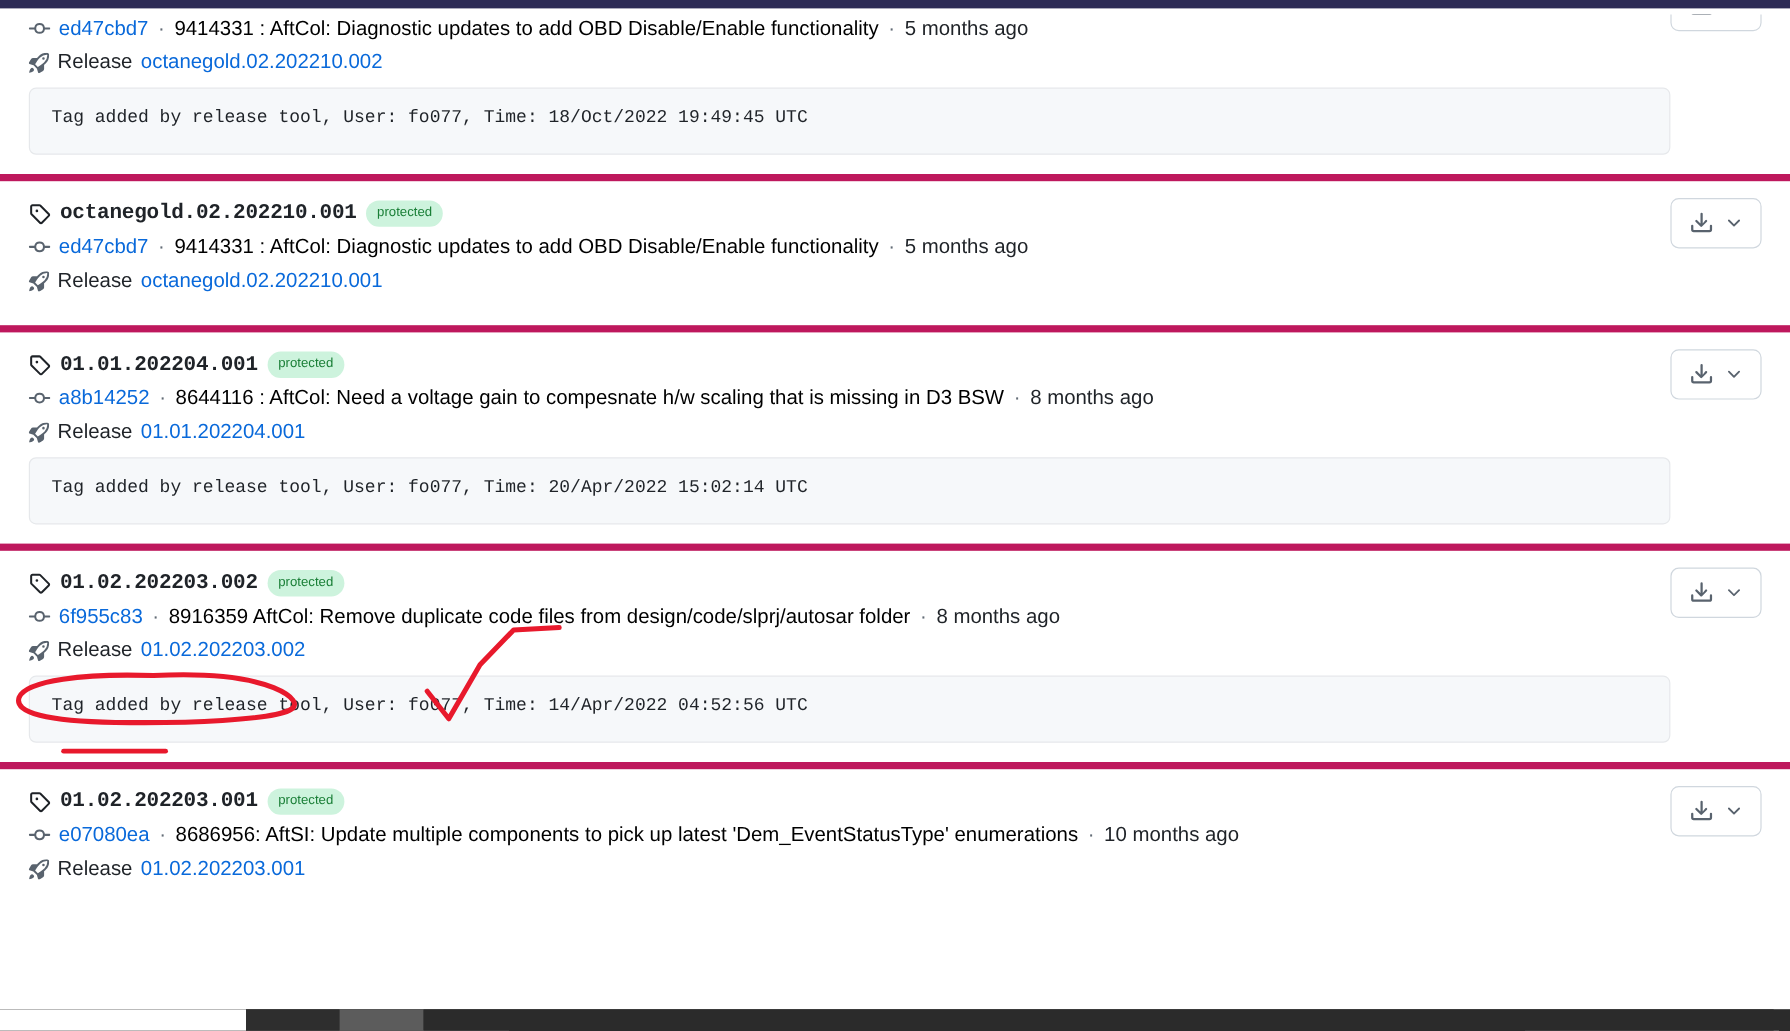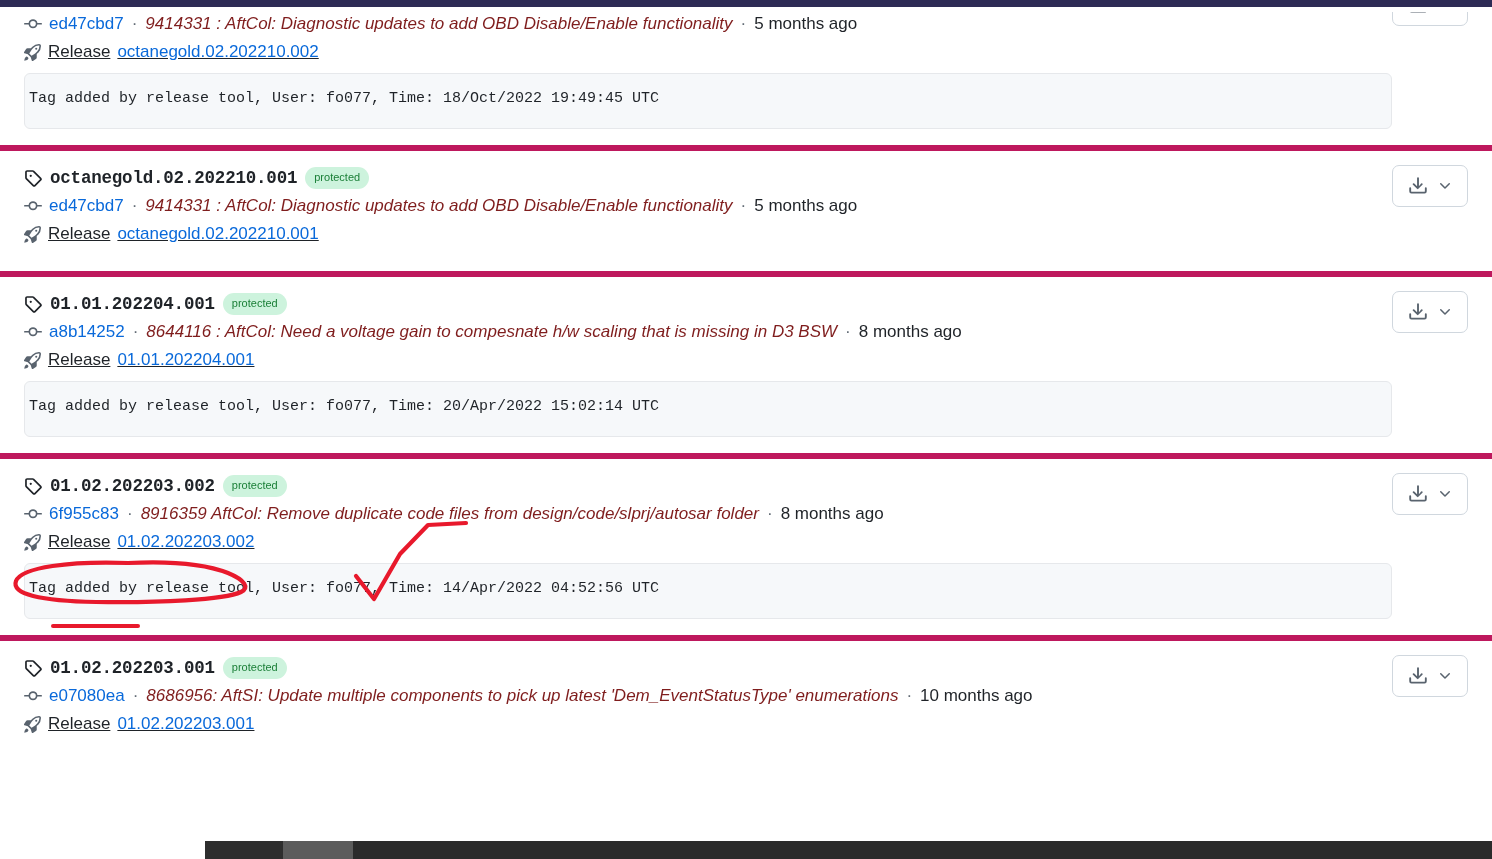--- a/index.html
+++ b/index.html
@@ -97,7 +97,7 @@
     text-decoration: none;
     font-size: 17px;
   }
-  .commit-meta { color: #7f1d1d; font-style: italic; }
+  .commit-meta { color: #000000; }
   .dot-sep { color: #636c76; padding: 0 1px; }
   .rel-time { color: #1f2328; text-align: center; }
 

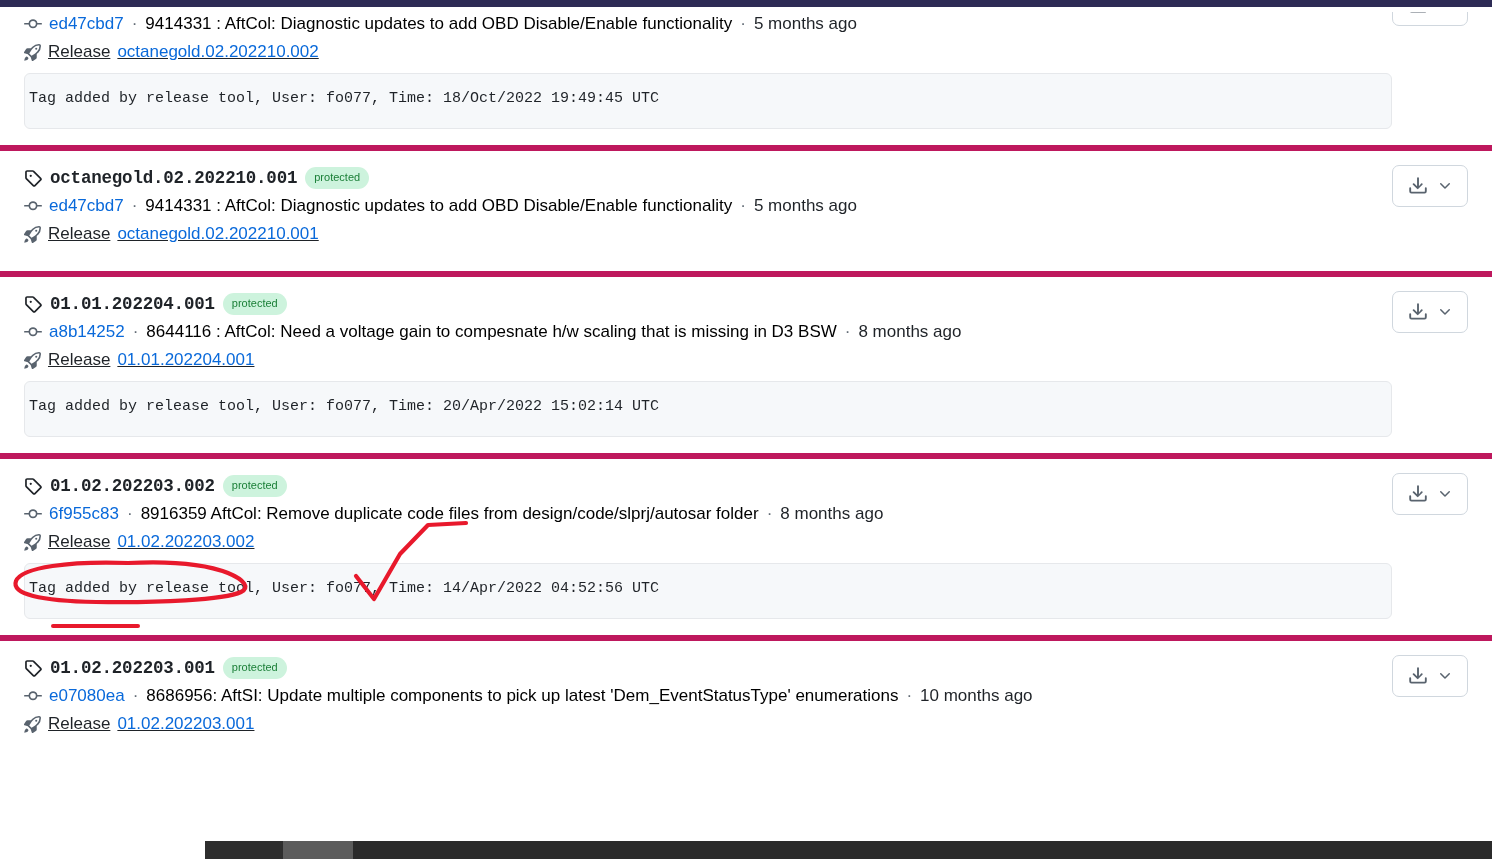--- a/index.html
+++ b/index.html
@@ -111,7 +111,6 @@
     margin-bottom: 9px;
     height: 24px;
     white-space: nowrap;
-    text-decoration: underline;
   }
   .release-label { color: #1f2328; }
   .release-link {

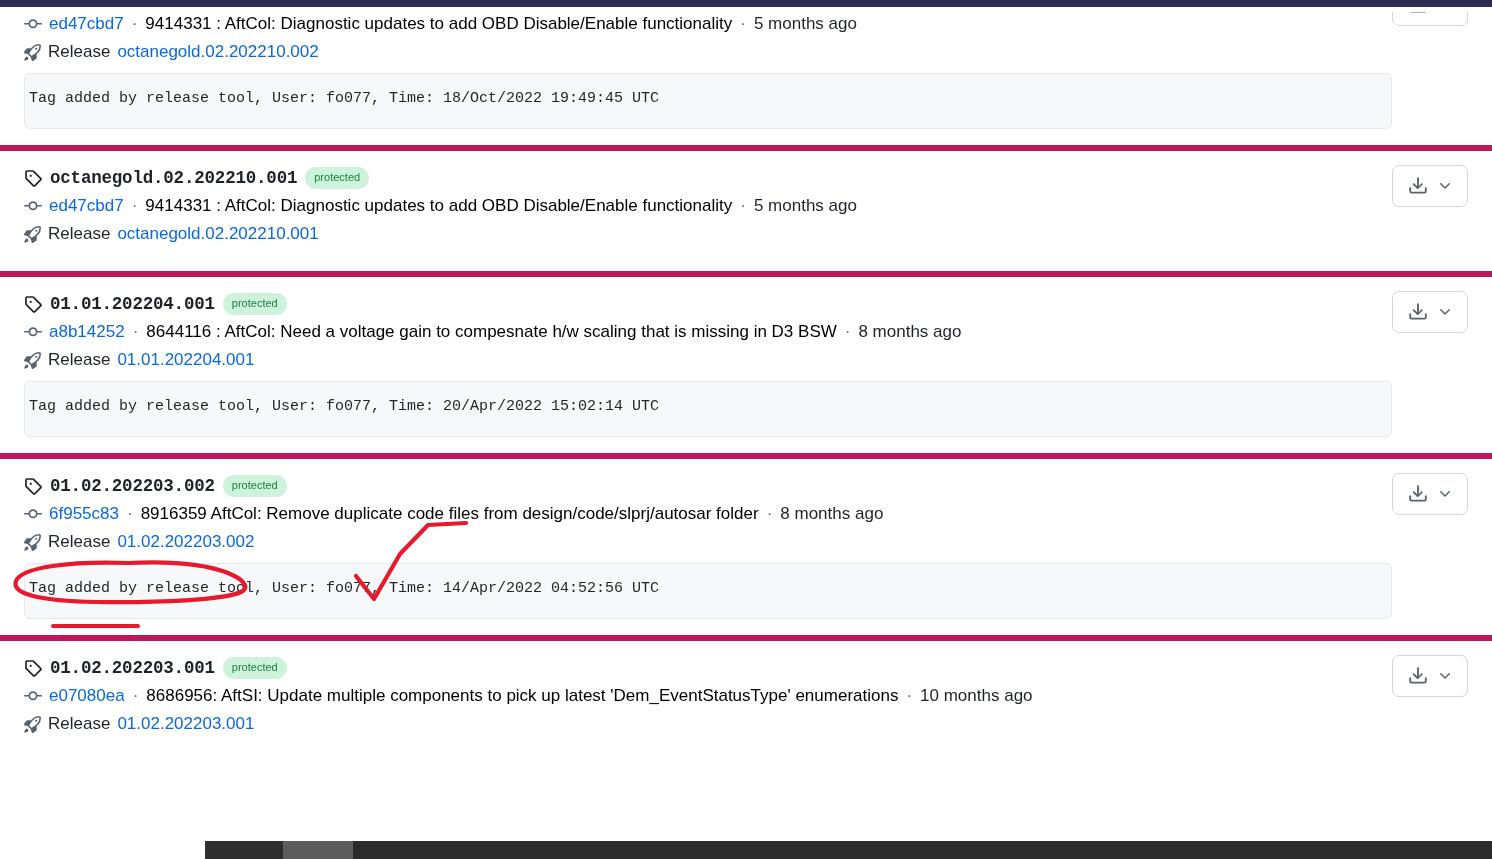--- a/index.html
+++ b/index.html
@@ -123,7 +123,7 @@
     background: #f6f8fa;
     border: 1px solid #e6e8eb;
     border-radius: 6px;
-    padding: 14px 4px;
+    padding: 14px 18px;
     font-family: "Liberation Mono", "DejaVu Sans Mono", monospace;
     font-size: 15px;
     color: #1f2328;

